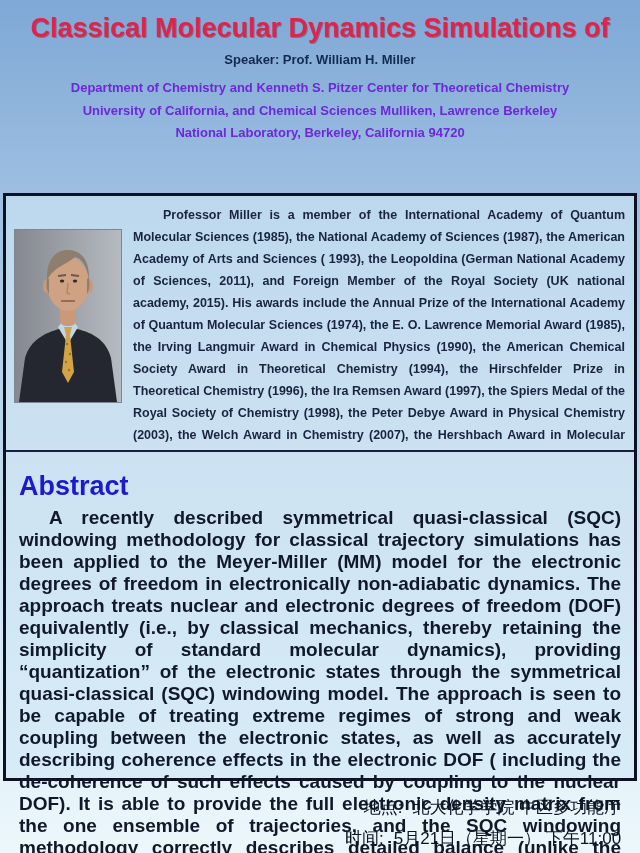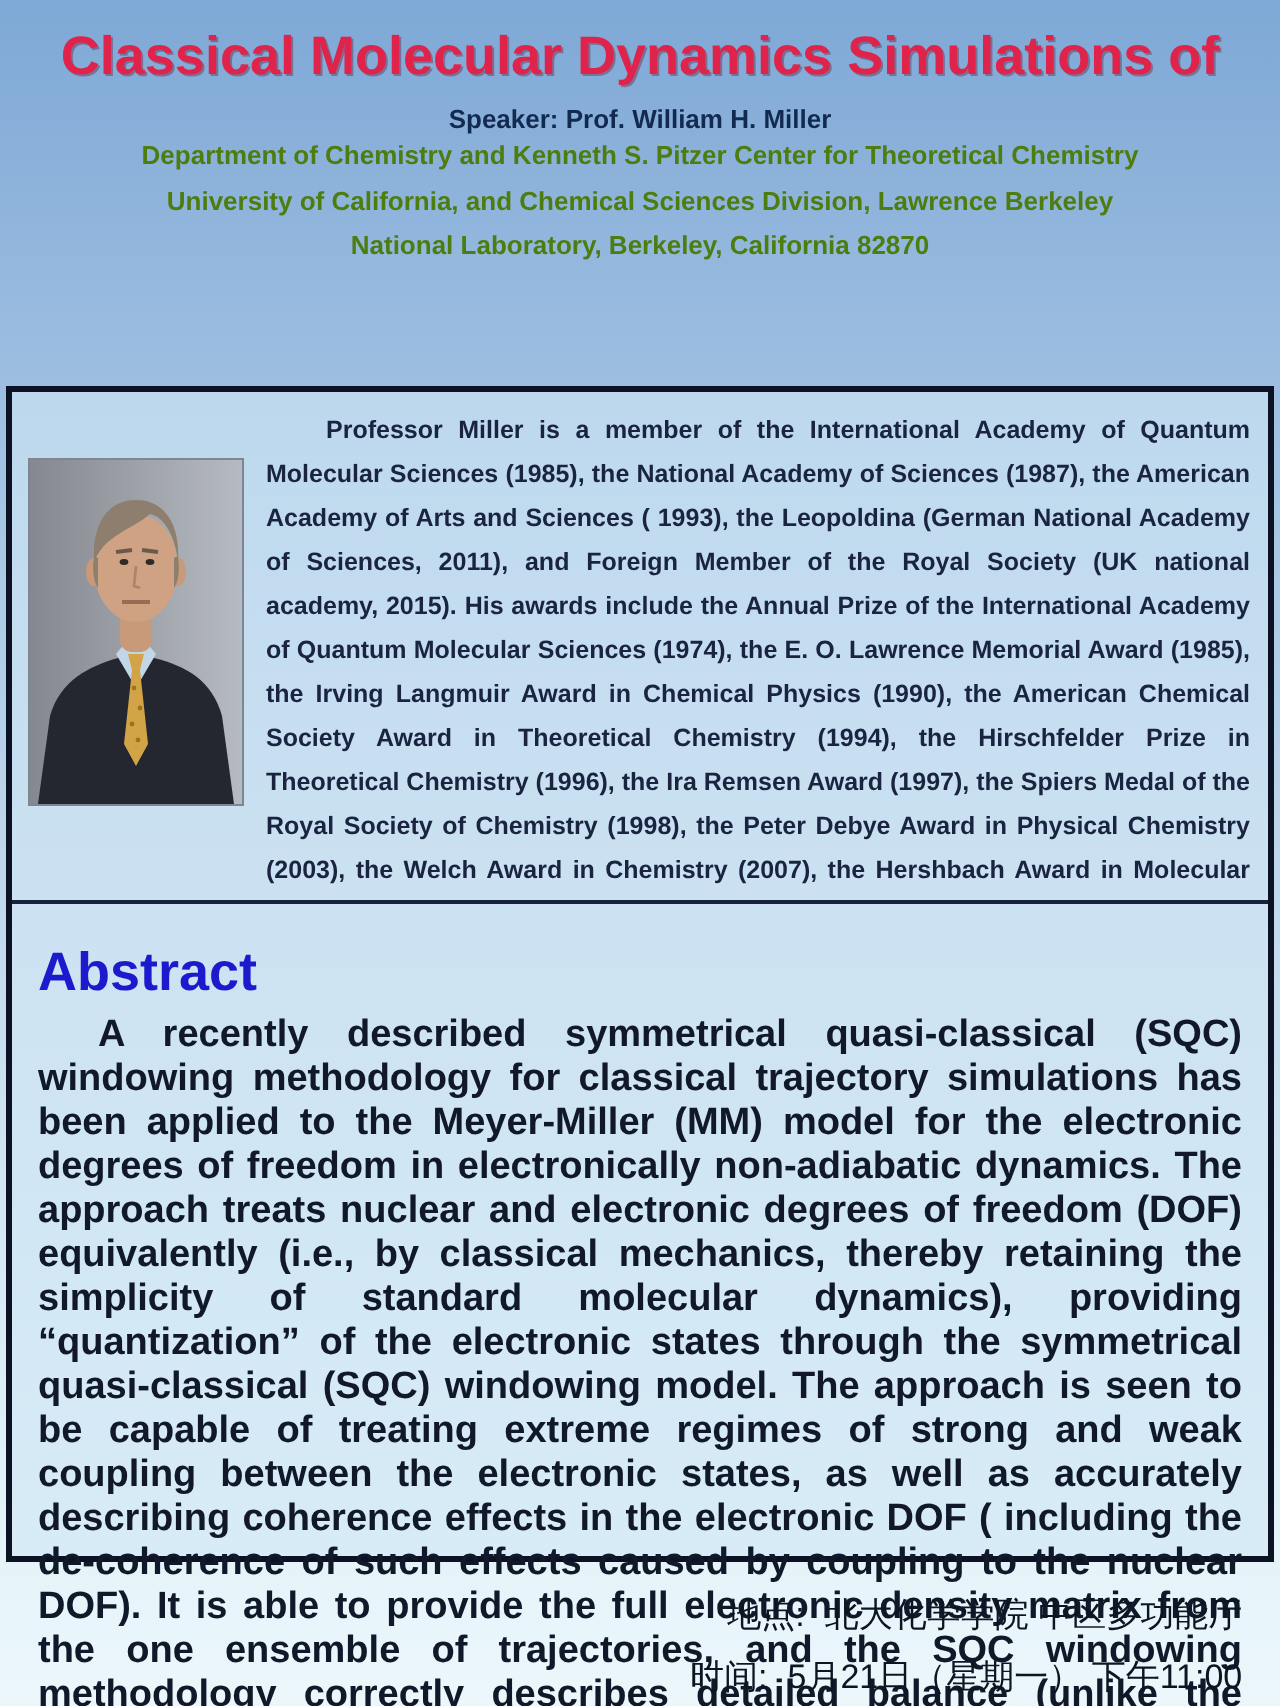--- a/index.html
+++ b/index.html
@@ -16,7 +16,7 @@
   .title{color:#e0234a;font-weight:bold;font-size:27px;line-height:30px;
          text-shadow:1px 1px 0 rgba(90,10,30,.35);}
   .speaker{margin-top:9px;font-size:13px;font-weight:bold;color:#132a50;}
-  .affil{font-size:13px;font-weight:bold;color:#4d7c0f;}
+  .affil{margin-top:10px;font-size:13px;font-weight:bold;color:#6d28d9;}
   .affil div{line-height:22.5px;}
 
   

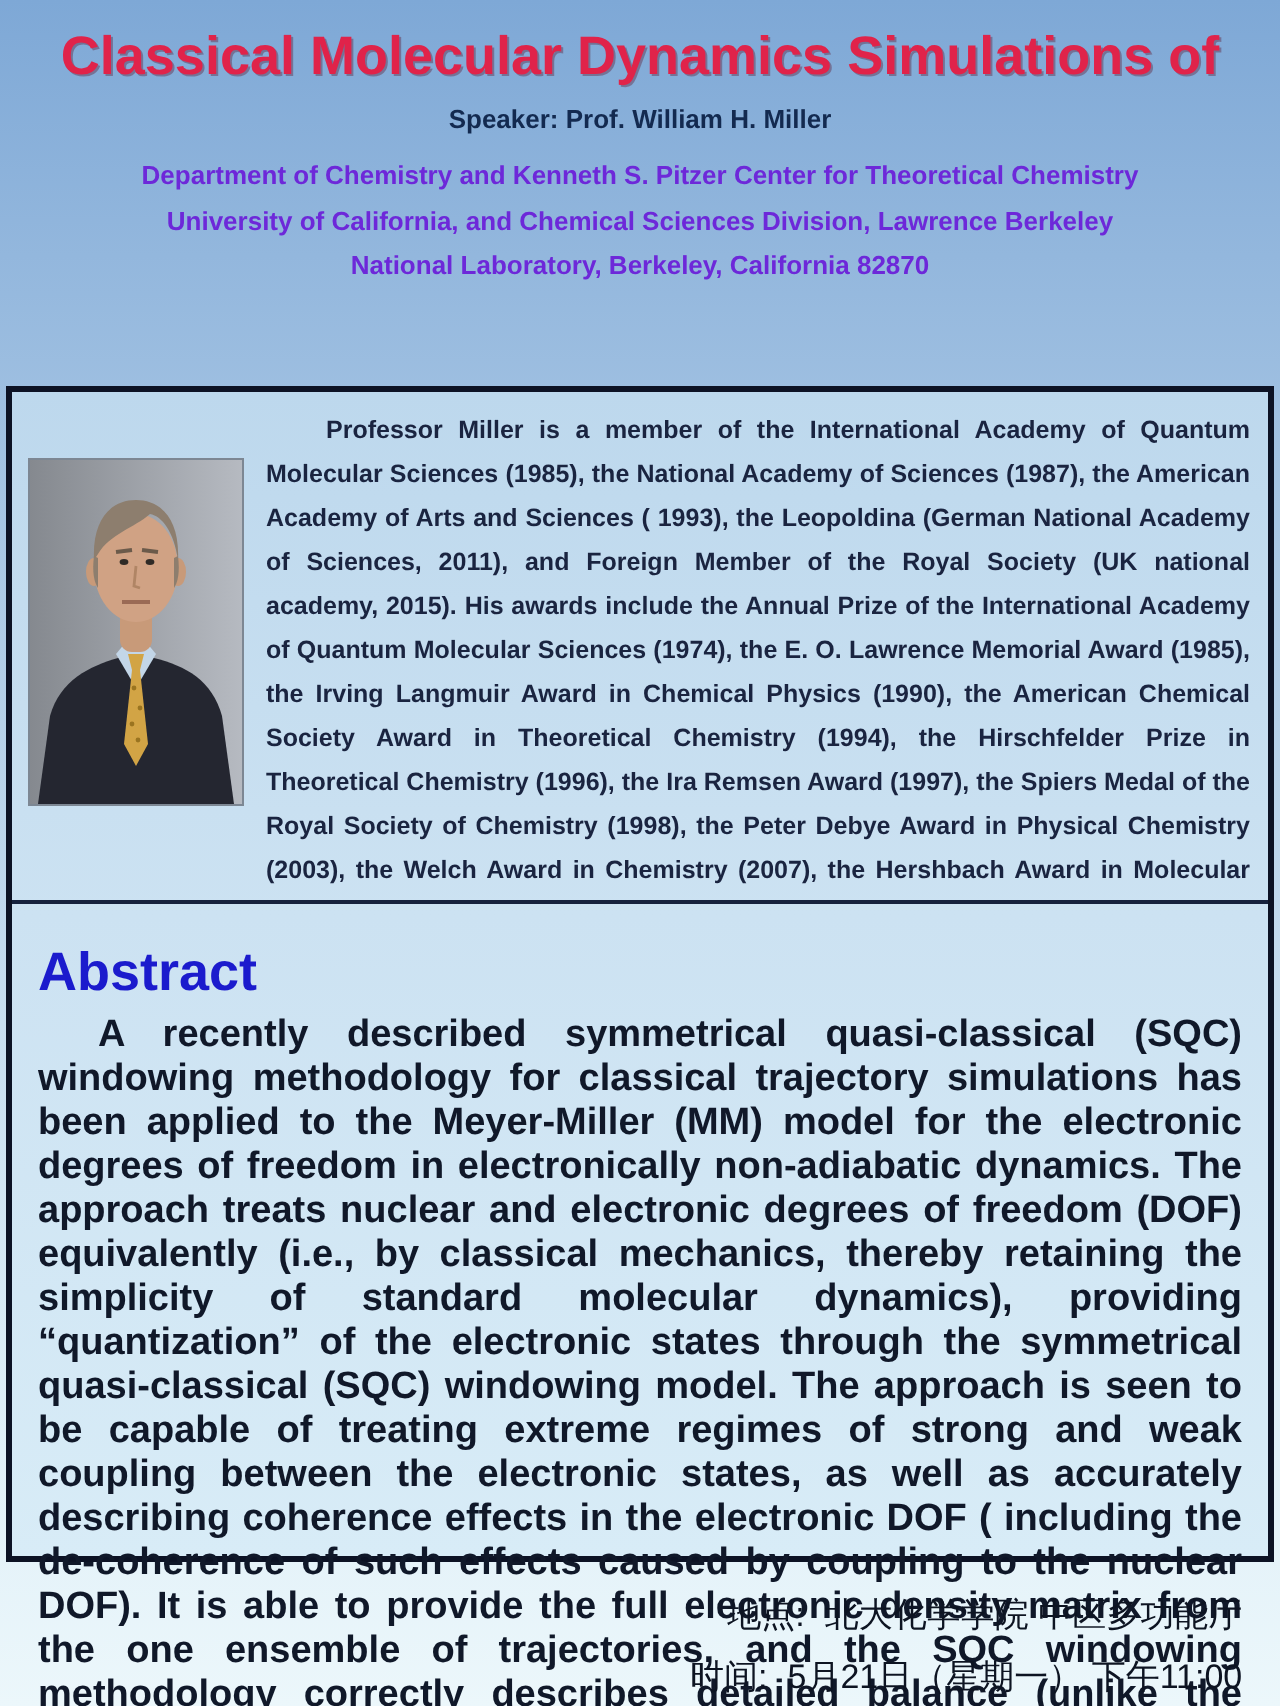--- a/index.html
+++ b/index.html
@@ -58,7 +58,7 @@
     <div class="speaker">Speaker: Prof. William H. Miller</div>
     <div class="affil">
       <div>Department of Chemistry and Kenneth S. Pitzer Center for Theoretical Chemistry</div>
-      <div>University of California, and Chemical Sciences Division, Lawrence Berkeley</div>
+      <div>University of California, and Chemical Sciences Mulliken, Lawrence Berkeley</div>
       <div>National Laboratory, Berkeley, California 82870</div>
     </div>
   </header>

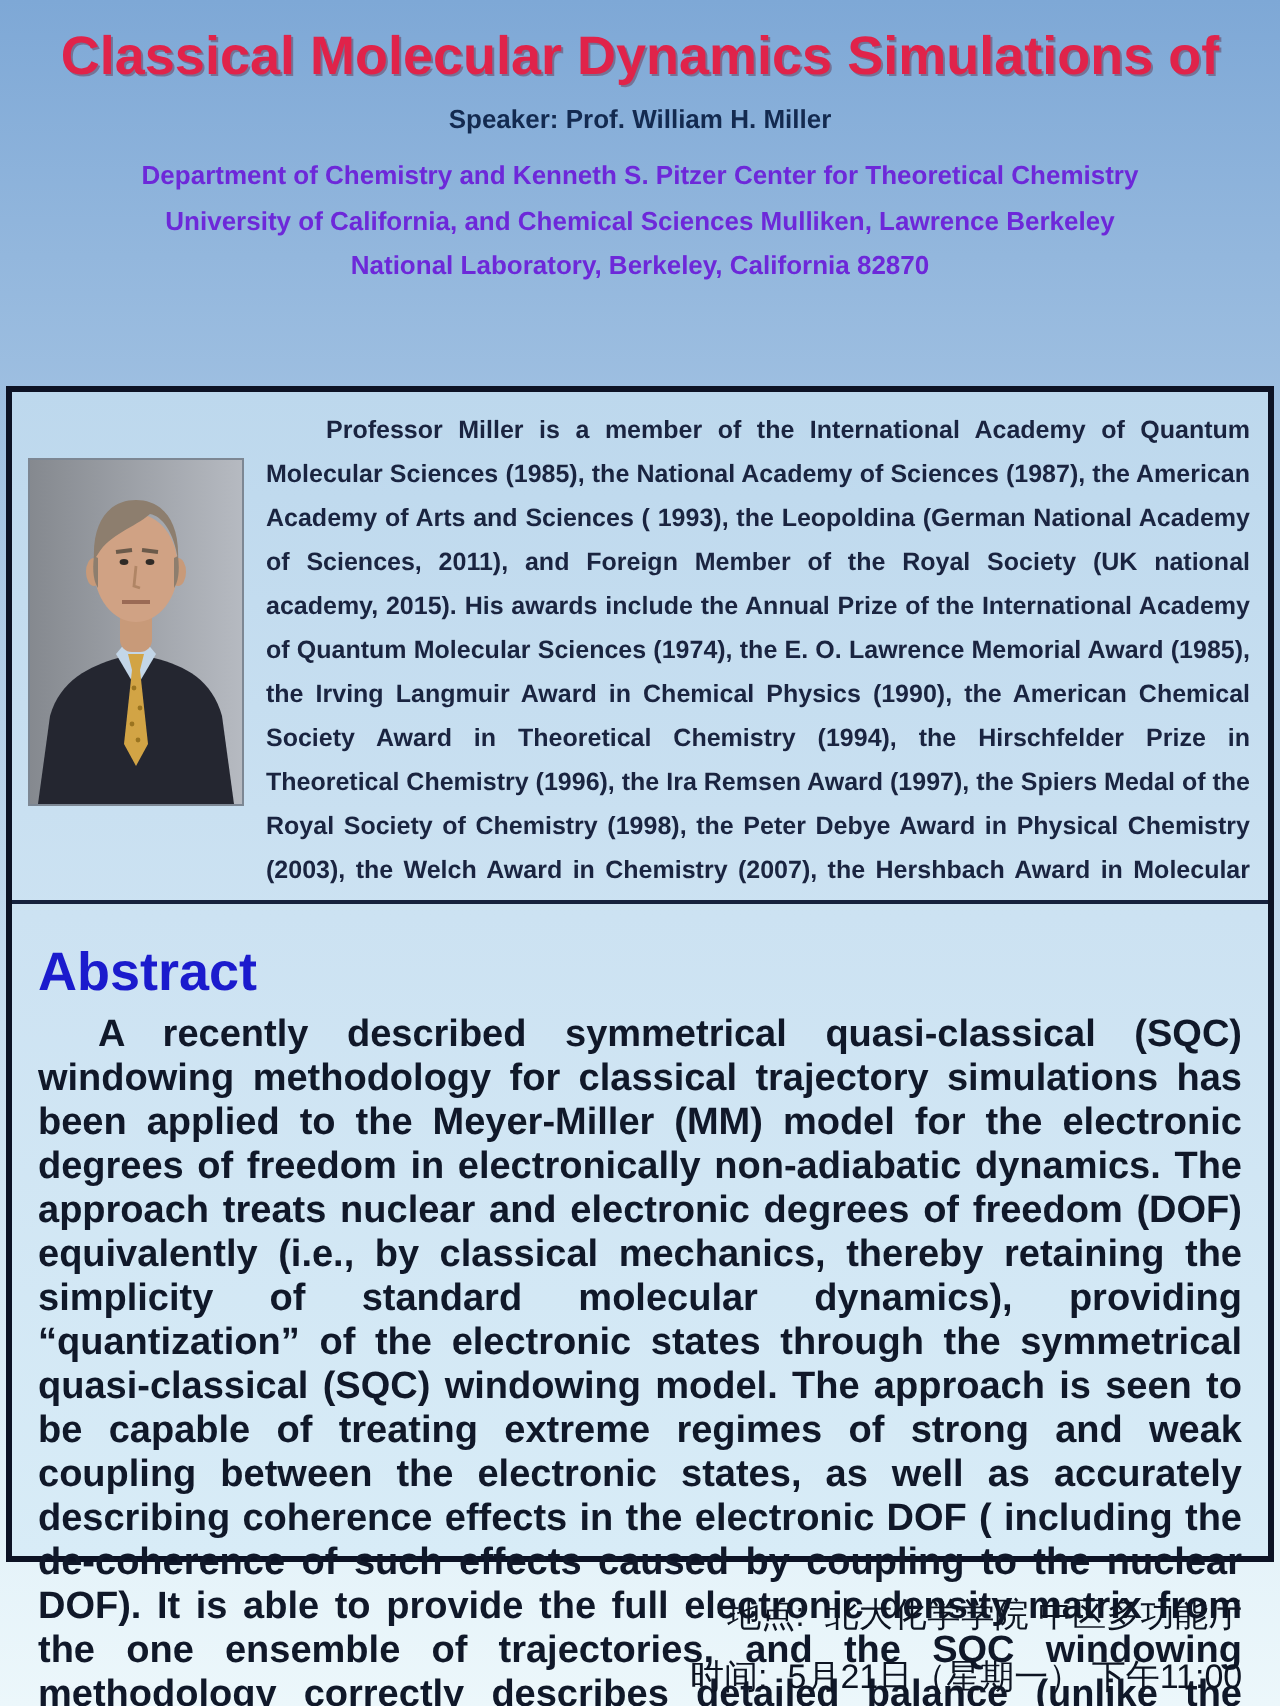--- a/index.html
+++ b/index.html
@@ -59,7 +59,7 @@
     <div class="affil">
       <div>Department of Chemistry and Kenneth S. Pitzer Center for Theoretical Chemistry</div>
       <div>University of California, and Chemical Sciences Mulliken, Lawrence Berkeley</div>
-      <div>National Laboratory, Berkeley, California 82870</div>
+      <div>National Laboratory, Berkeley, California 94720</div>
     </div>
   </header>
 

